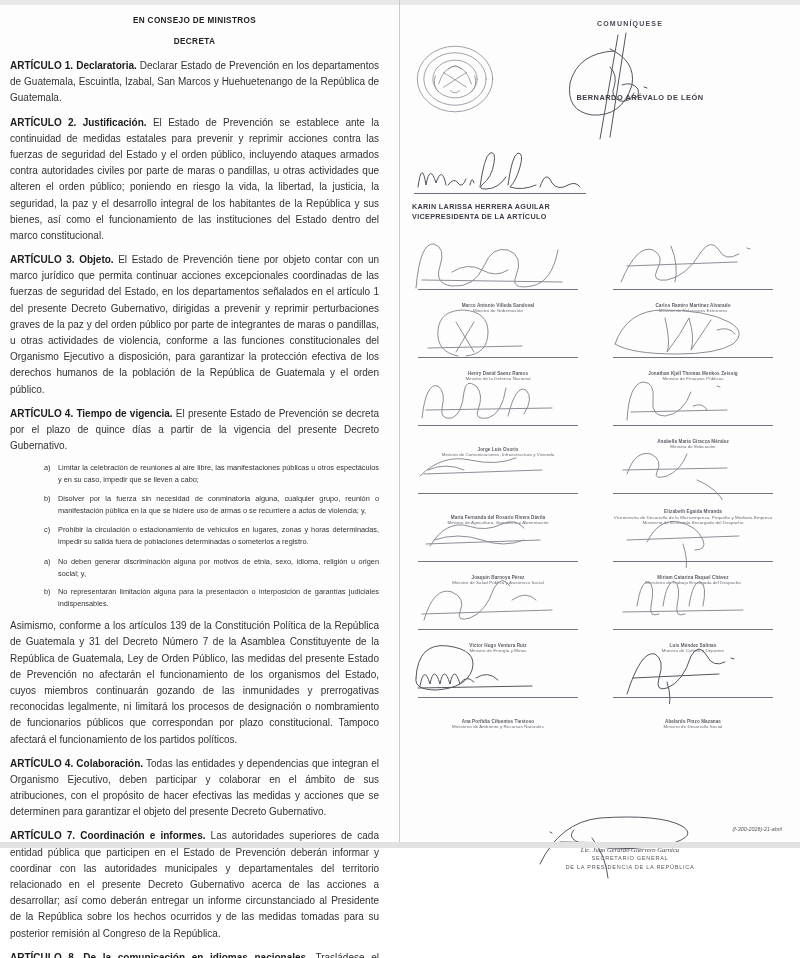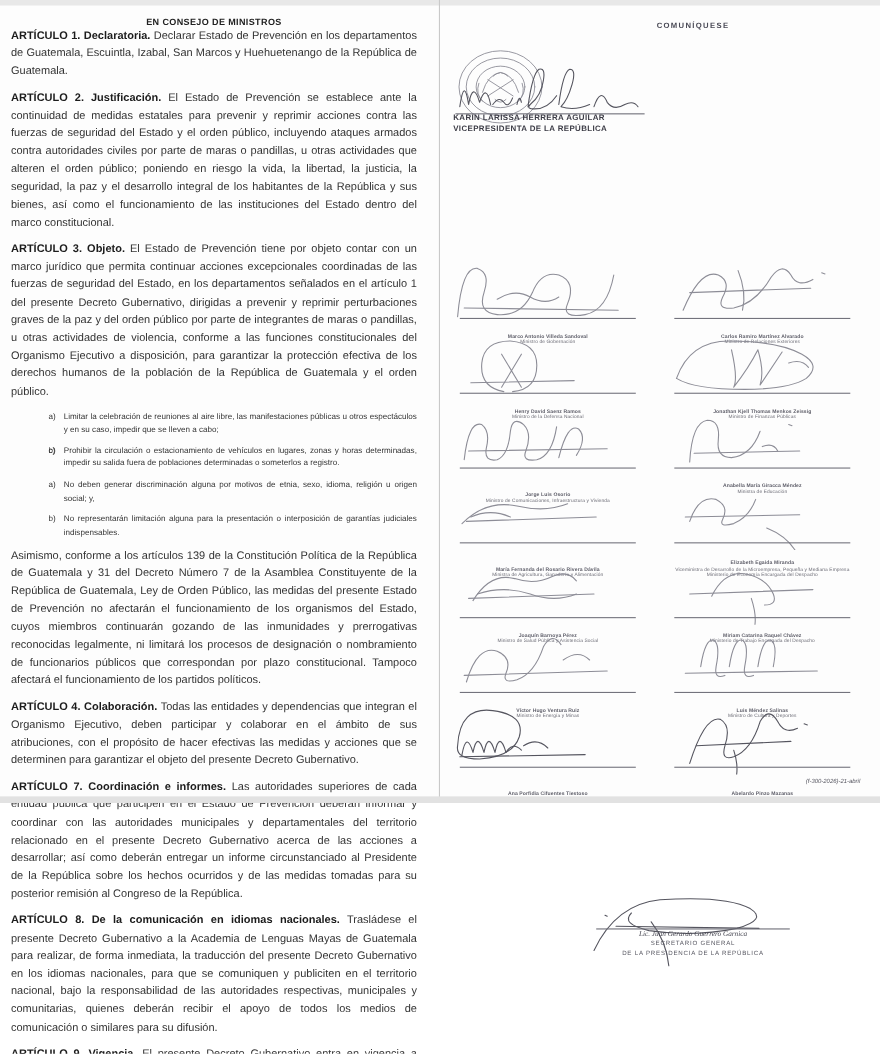--- a/index.html
+++ b/index.html
@@ -15,7 +15,7 @@
     position: relative;
   }
   .page {
-    width: 800px; height: 730px;
+    width: 800px; height: 848px;
     display: flex;
     position: relative;
     background: #fdfdfd;

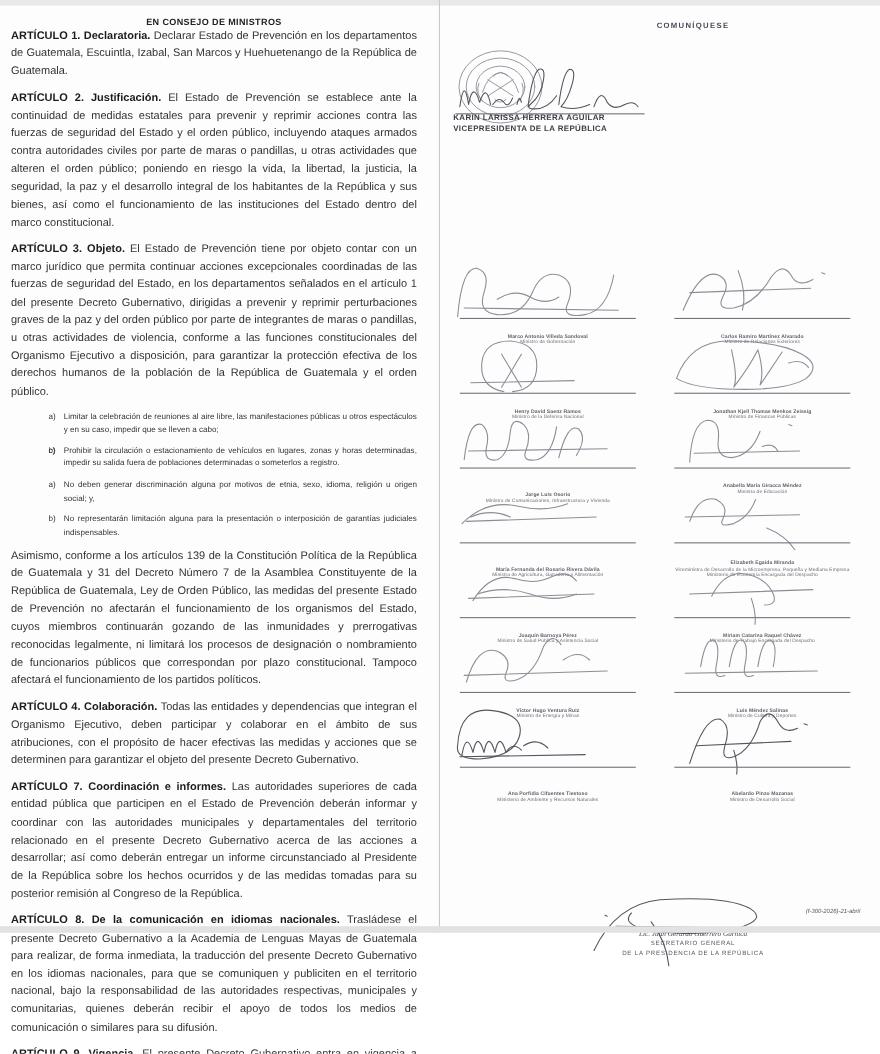--- a/index.html
+++ b/index.html
@@ -236,6 +236,7 @@
   <div class="col-text">
 
     <div class="hdr first">EN CONSEJO DE MINISTROS</div>
+    <div class="hdr second">DECRETA</div>
 
     <p class="art">
       <b>ARTÍCULO 1. Declaratoria.</b><span> Declarar Estado de Prevención en los departamentos de Guatemala, Escuintla, Izabal, San Marcos y Huehuetenango de la República de Guatemala.</span>

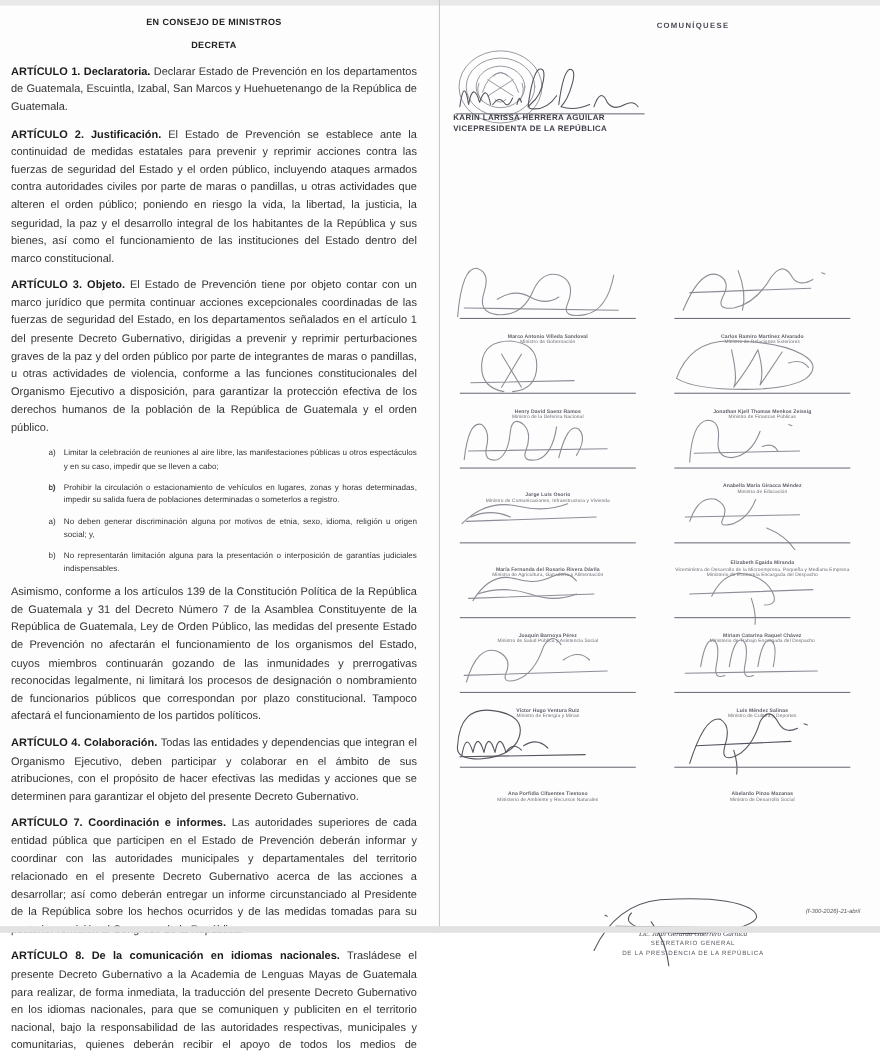--- a/index.html
+++ b/index.html
@@ -293,6 +293,18 @@
       </svg>
     </div>
 
+    <div class="pres-block">
+      <div class="pres-sig">
+        <svg viewBox="0 0 120 120" class="ink dark">
+          <path d="M70 8 L52 112 M78 6 L62 110"></path>
+          <path d="M66 24 Q30 26 22 56 Q18 84 44 88 Q74 90 84 58 Q88 34 62 22"></path>
+          <path d="M62 40 Q70 48 66 60 Q62 70 72 74 Q82 76 86 66"></path>
+          <path d="M74 58 Q84 54 90 62 Q92 70 86 72"></path>
+          <path d="M96 60 L99 61"></path>
+        </svg>
+      </div>
+      <div class="pres-name">BERNARDO ARÉVALO DE LEÓN</div>
+    </div>
 
     <div class="vp-block">
       <div class="vp-sig">

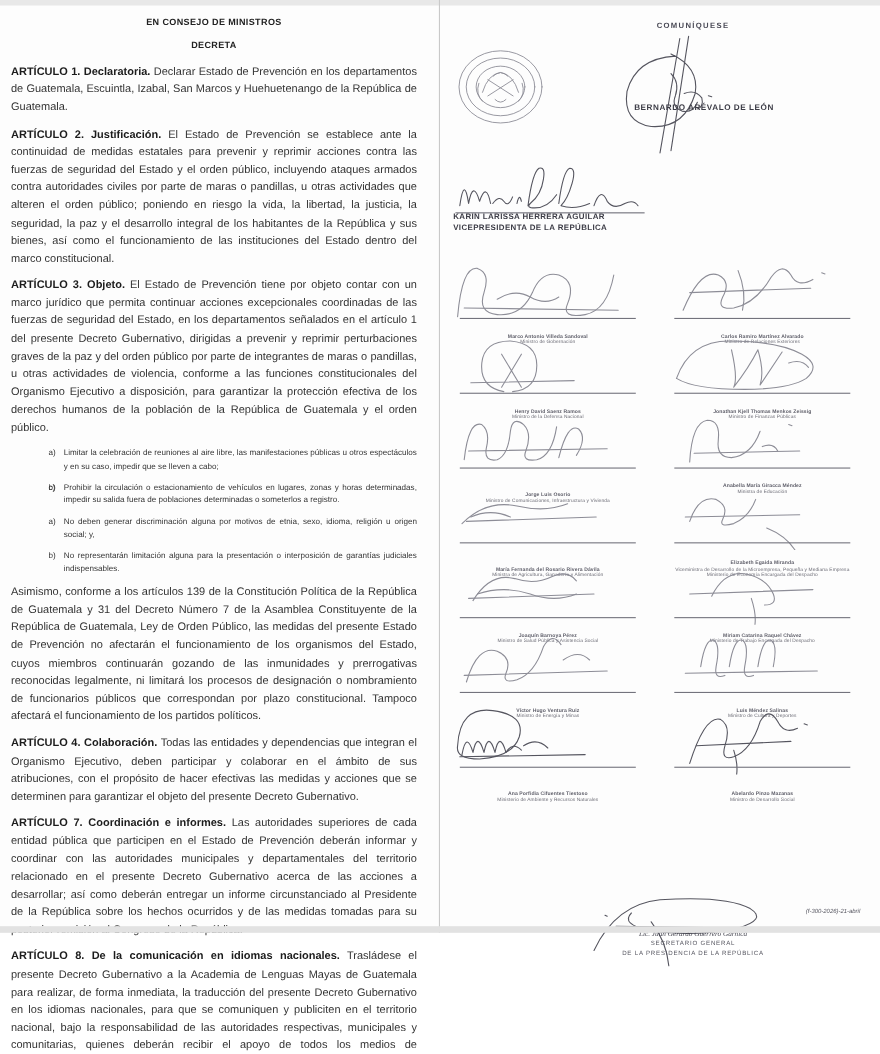--- a/index.html
+++ b/index.html
@@ -134,7 +134,7 @@
     border-bottom: 1px solid #6e6e78;
   }
   .vp-name {
-    position: absolute; left: 4px; top: 41px;
+    position: absolute; left: 4px; top: 51px;
     font-size: 7.2px; font-weight: bold; line-height: 1.38;
     letter-spacing: 0.35px; color: #3c3c46;
   }

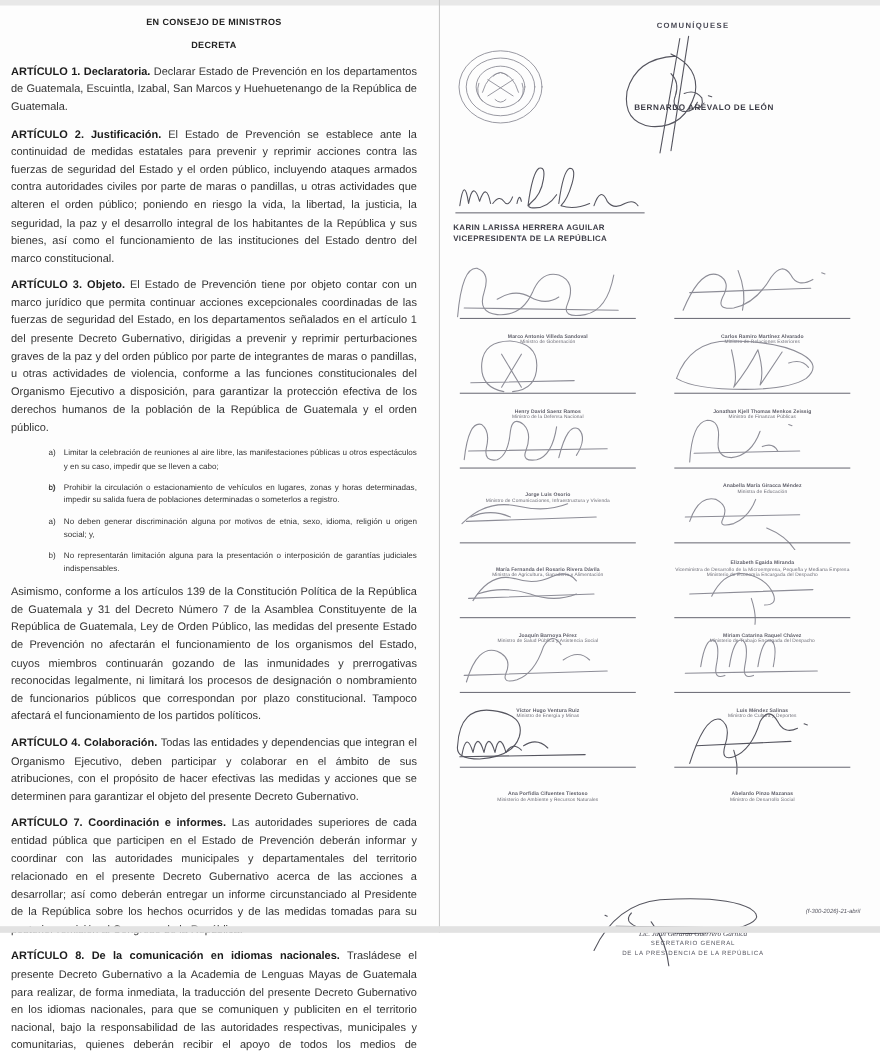--- a/index.html
+++ b/index.html
@@ -320,7 +320,7 @@
       <div class="vp-rule"></div>
       <div class="vp-name">
         <div>KARIN LARISSA HERRERA AGUILAR</div>
-        <div>VICEPRESIDENTA DE LA REPÚBLICA</div>
+        <div>VICEPRESIDENTA DE LA ARTÍCULO</div>
       </div>
     </div>
 

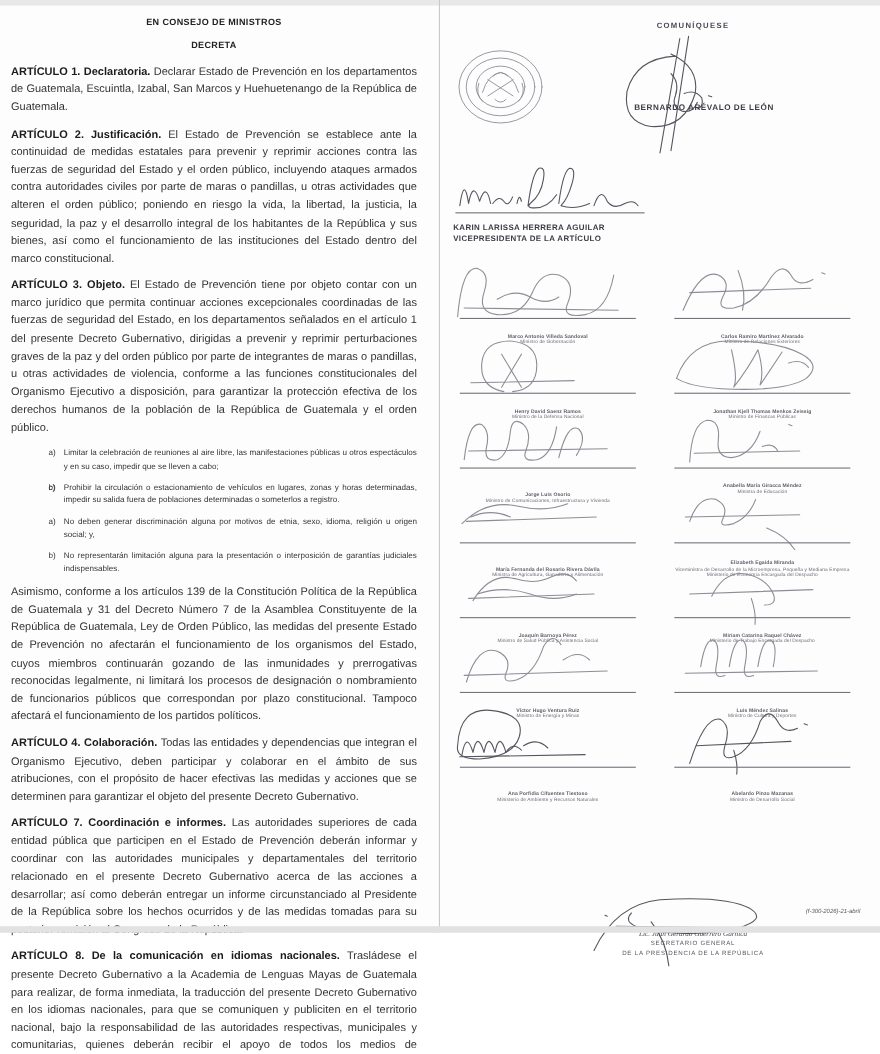--- a/index.html
+++ b/index.html
@@ -246,6 +246,9 @@
     </p>
     <p class="art">
       <b>ARTÍCULO 3. Objeto.</b><span> El Estado de Prevención tiene por objeto contar con un marco jurídico que permita continuar acciones excepcionales coordinadas de las fuerzas de seguridad del Estado, en los departamentos señalados en el artículo 1 del presente Decreto Gubernativo, dirigidas a prevenir y reprimir perturbaciones graves de la paz y del orden público por parte de integrantes de maras o pandillas, u otras actividades de violencia, conforme a las funciones constitucionales del Organismo Ejecutivo a disposición, para garantizar la protección efectiva de los derechos humanos de la población de la República de Guatemala y el orden público.</span>
+    </p>
+    <p class="art">
+      <b>ARTÍCULO 4. Tiempo de vigencia.</b><span> El presente Estado de Prevención se decreta por el plazo de quince días a partir de la vigencia del presente Decreto Gubernativo.</span>
     </p>
 
     <ol class="lettered">

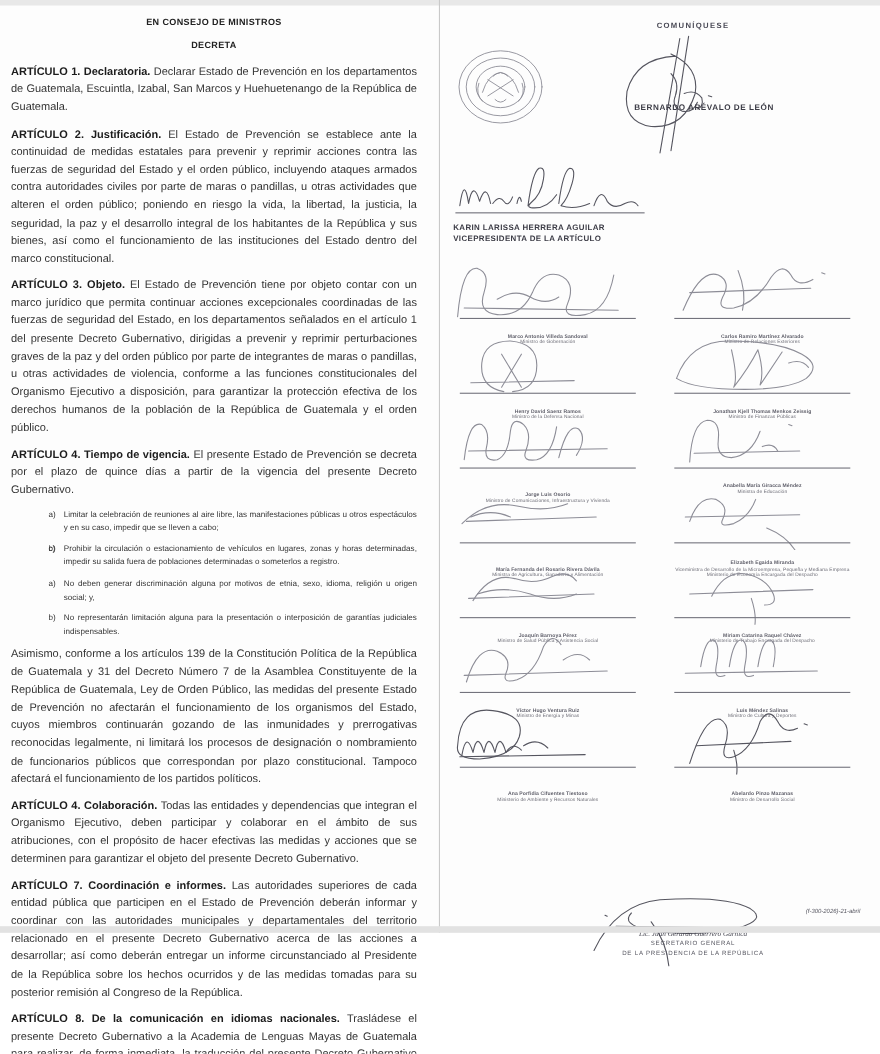--- a/index.html
+++ b/index.html
@@ -253,7 +253,7 @@
 
     <ol class="lettered">
       <li><span class="lbl">a)</span><span>Limitar la celebración de reuniones al aire libre, las manifestaciones públicas u otros espectáculos y en su caso, impedir que se lleven a cabo;</span></li>
-      <li><span class="lbl">b)</span></li>
+      <li><span class="lbl">b)</span><span>Disolver por la fuerza sin necesidad de conminatoria alguna, cualquier grupo, reunión o manifestación pública en la que se hiciere uso de armas o se recurriere a actos de violencia; y,</span></li>
       <li><span class="lbl">c)</span><span>Prohibir la circulación o estacionamiento de vehículos en lugares, zonas y horas determinadas, impedir su salida fuera de poblaciones determinadas o someterlos a registro.</span></li>
     </ol>
 

